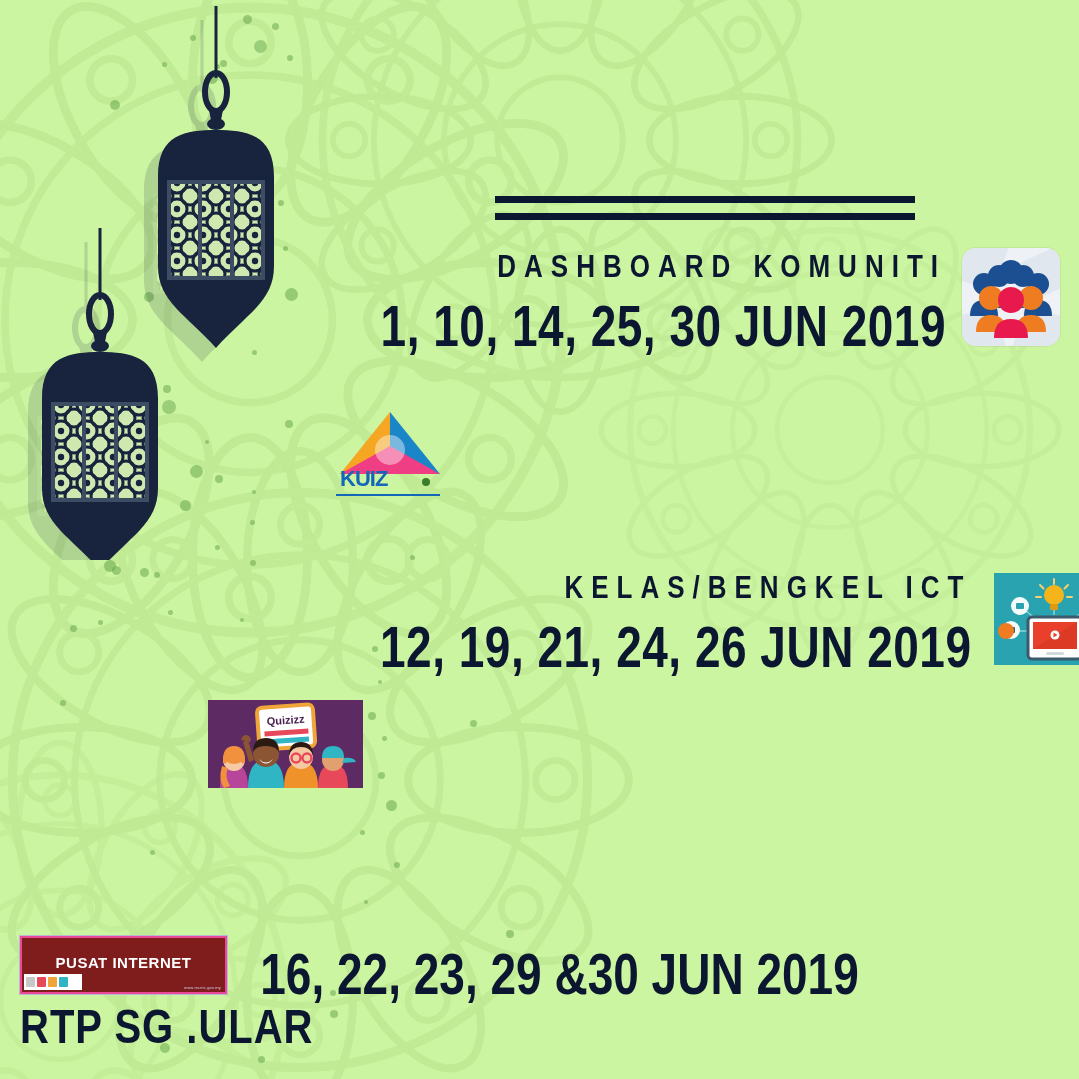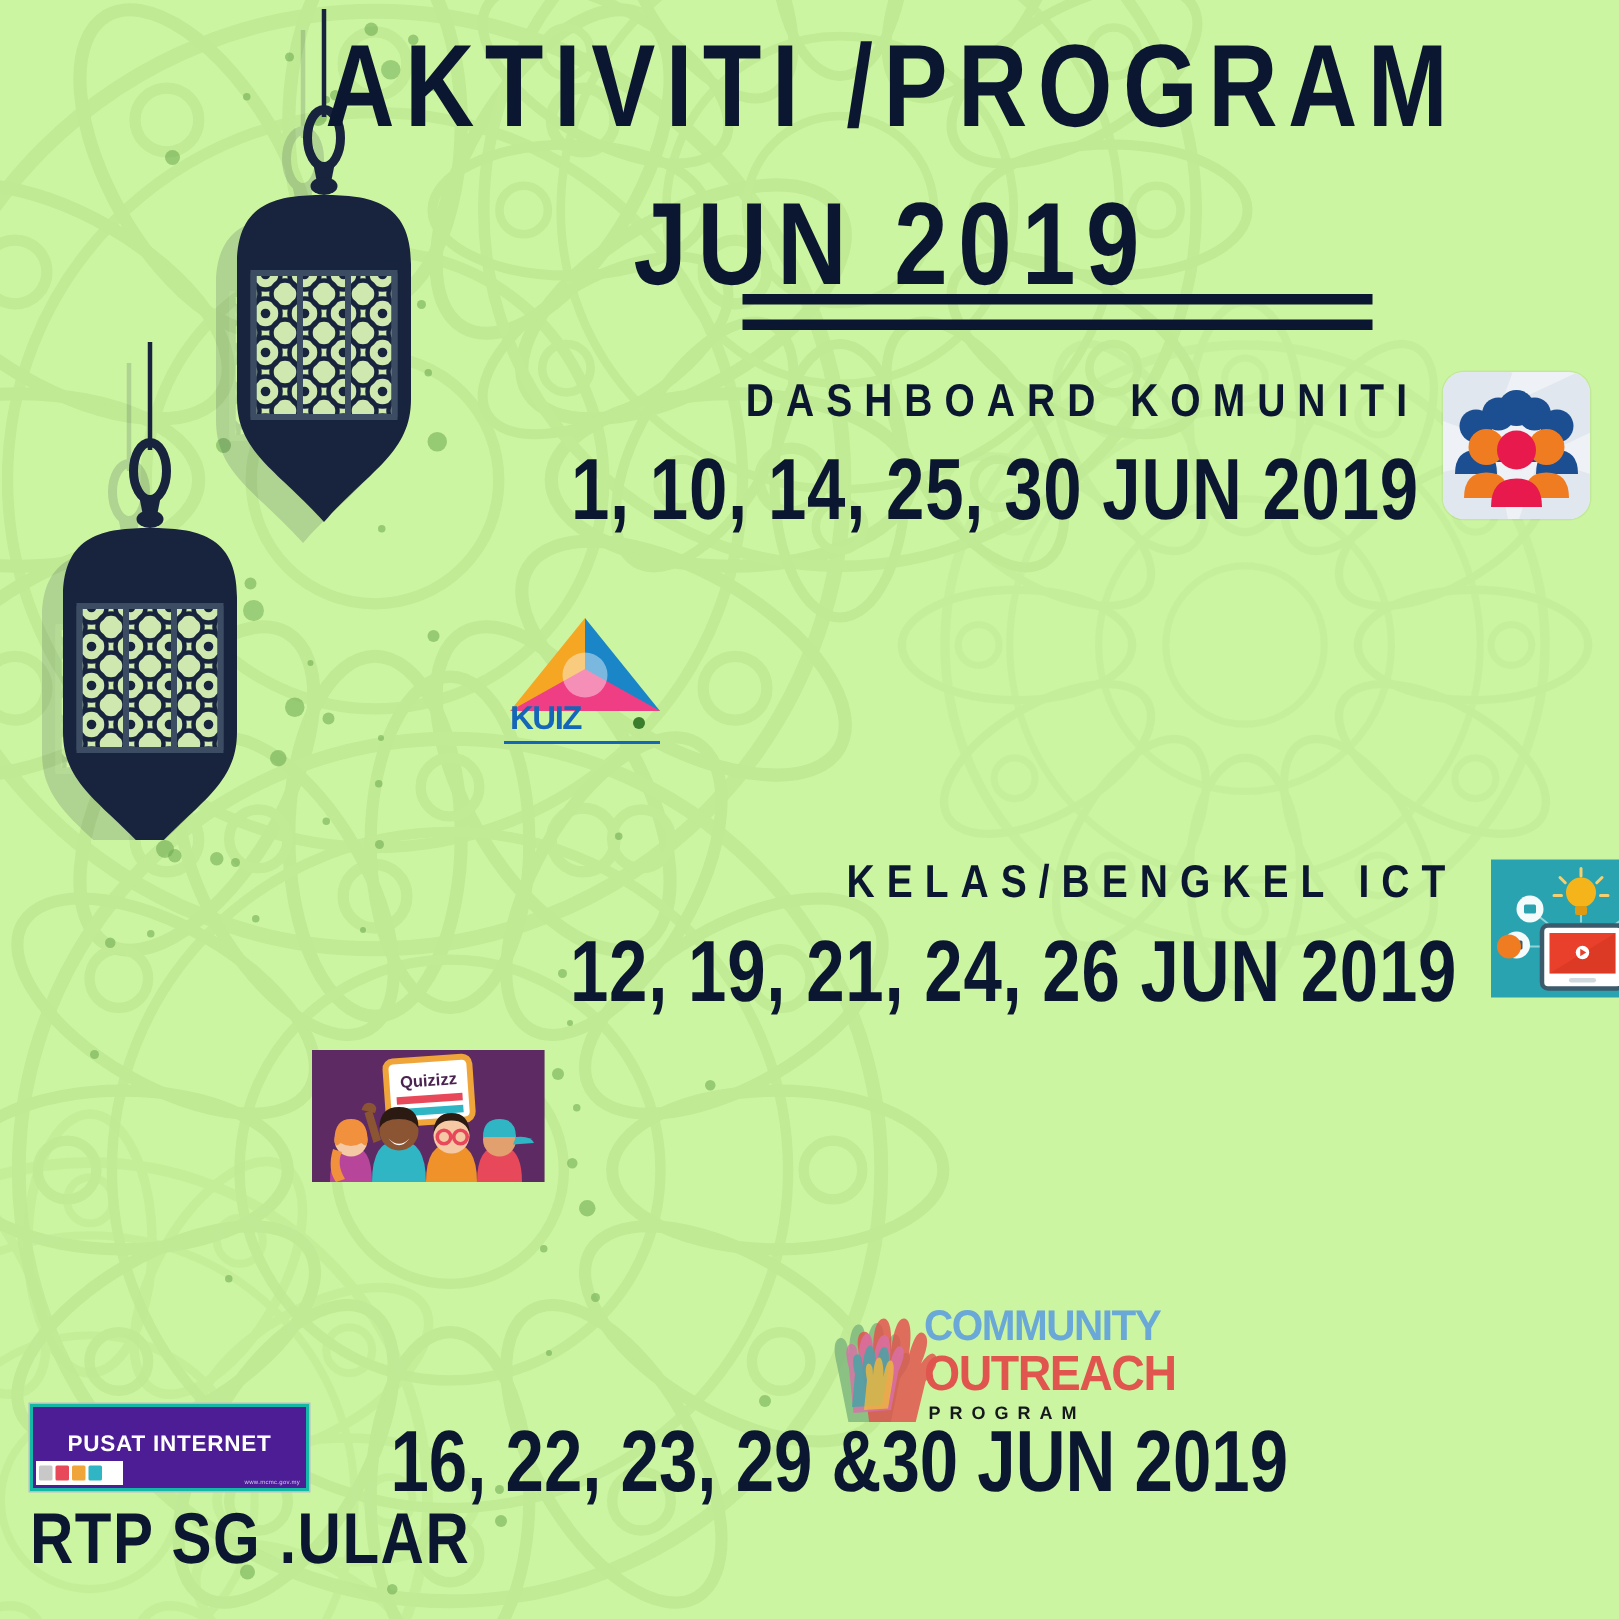--- a/index.html
+++ b/index.html
@@ -306,10 +306,6 @@
     <use href="#lantern" transform="translate(100,418)"></use>
   </svg>
 
-  <div class="title-block">
-    <div class="title-line1">AKTIVITI /PROGRAM</div>
-    <div class="title-line2">JUN 2019</div>
-  </div>
   <div class="rules">
     <div class="bar"></div>
     <div class="bar"></div>

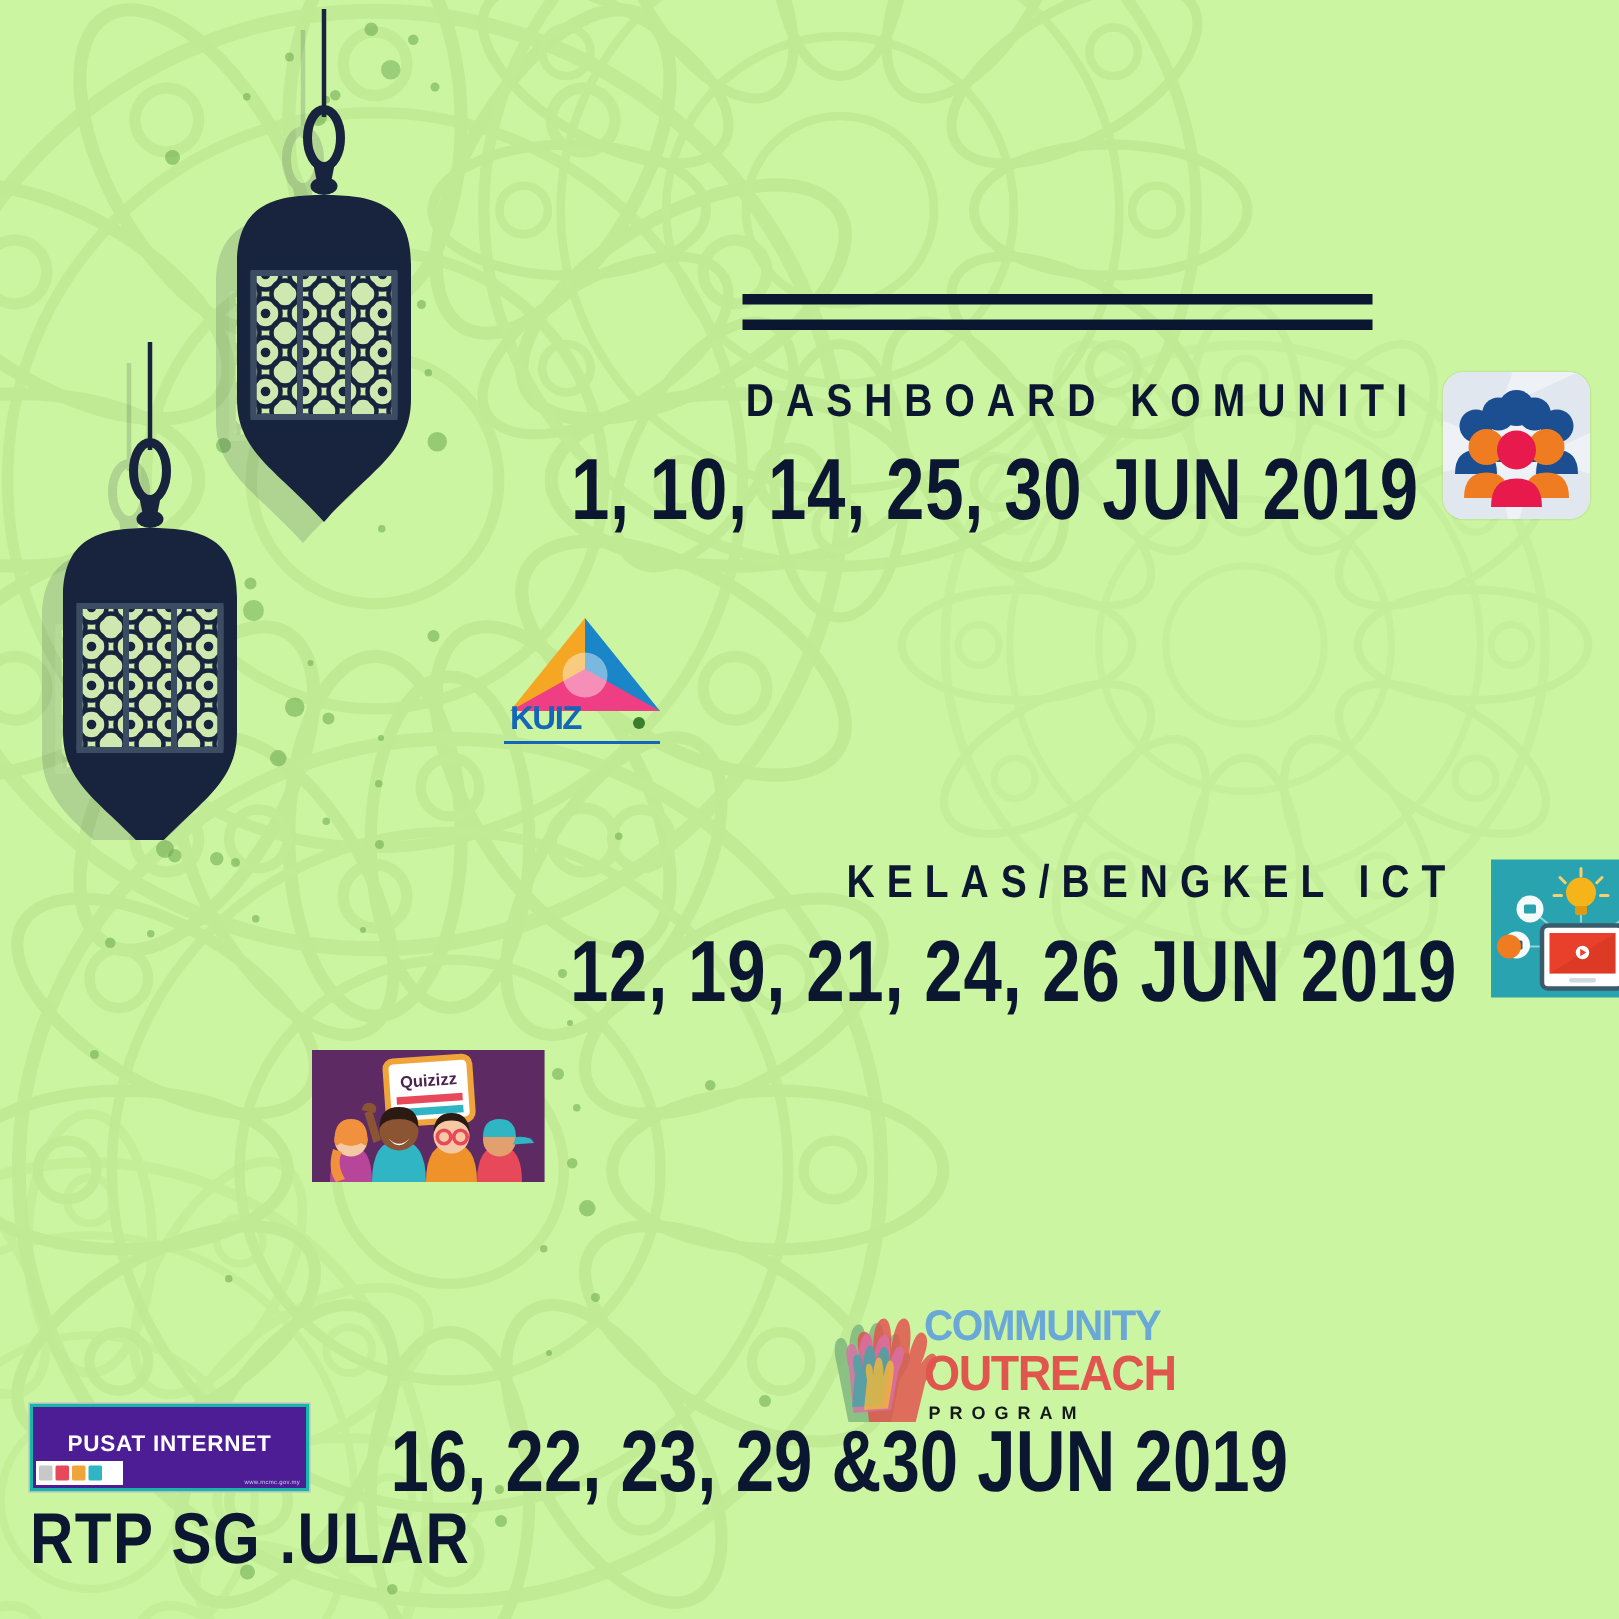--- a/index.html
+++ b/index.html
@@ -450,27 +450,6 @@
     </div>
   </div>
 
-  <div class="logo-cop">
-    <svg class="cop-hands" viewBox="0 0 76 84">
-      <g>
-        <path d="M10 46 q-4 -16 2 -18 q5 -1 6 12 q0 -20 6 -21 q6 -1 5 20 q2 -22 8 -21 q6 1 4 23 q4 -18 9 -15 q5 3 -1 19
-                 q6 -10 9 -6 q3 4 -6 16 l-6 29 l-28 2 z" fill="#7fb77e" opacity="0.85"></path>
-        <path d="M26 44 q-5 -18 1 -20 q6 -2 7 13 q0 -21 7 -22 q6 0 5 21 q3 -22 9 -21 q6 1 3 24 q5 -18 10 -14
-                 q5 4 -2 20 q7 -10 10 -5 q3 5 -7 17 l-7 29 l-30 2 z" fill="#e0564f" opacity="0.85"></path>
-        <path d="M18 48 q-4 -14 1 -16 q5 -1 5 11 q1 -17 6 -18 q5 0 4 18 q3 -18 8 -17 q5 1 3 20
-                 q4 -15 8 -12 q4 3 -2 16 l-5 26 l-25 2 z" fill="#d86fa8" opacity="0.8"></path>
-        <path d="M22 52 q-3 -12 1 -13 q4 -1 4 9 q1 -14 5 -15 q4 0 4 15 q2 -15 6 -14 q4 1 2 17
-                 l-4 22 l-20 1 z" fill="#3fa8a5" opacity="0.8"></path>
-        <path d="M30 56 q-2 -10 1 -11 q3 0 3 8 q1 -12 4 -12 q3 0 3 13 q2 -12 5 -11 q3 1 1 14
-                 l-3 18 l-16 1 z" fill="#f0b93c" opacity="0.8"></path>
-      </g>
-    </svg>
-    <div class="cop-text">
-      <div class="cop-l1">COMMUNITY</div>
-      <div class="cop-l2">OUTREACH</div>
-      <div class="cop-l3">PROGRAM</div>
-    </div>
-  </div>
   <div class="bottom-dates">16, 22, 23, 29 &amp;30 JUN 2019</div>
 
   <div class="plate-wrap">

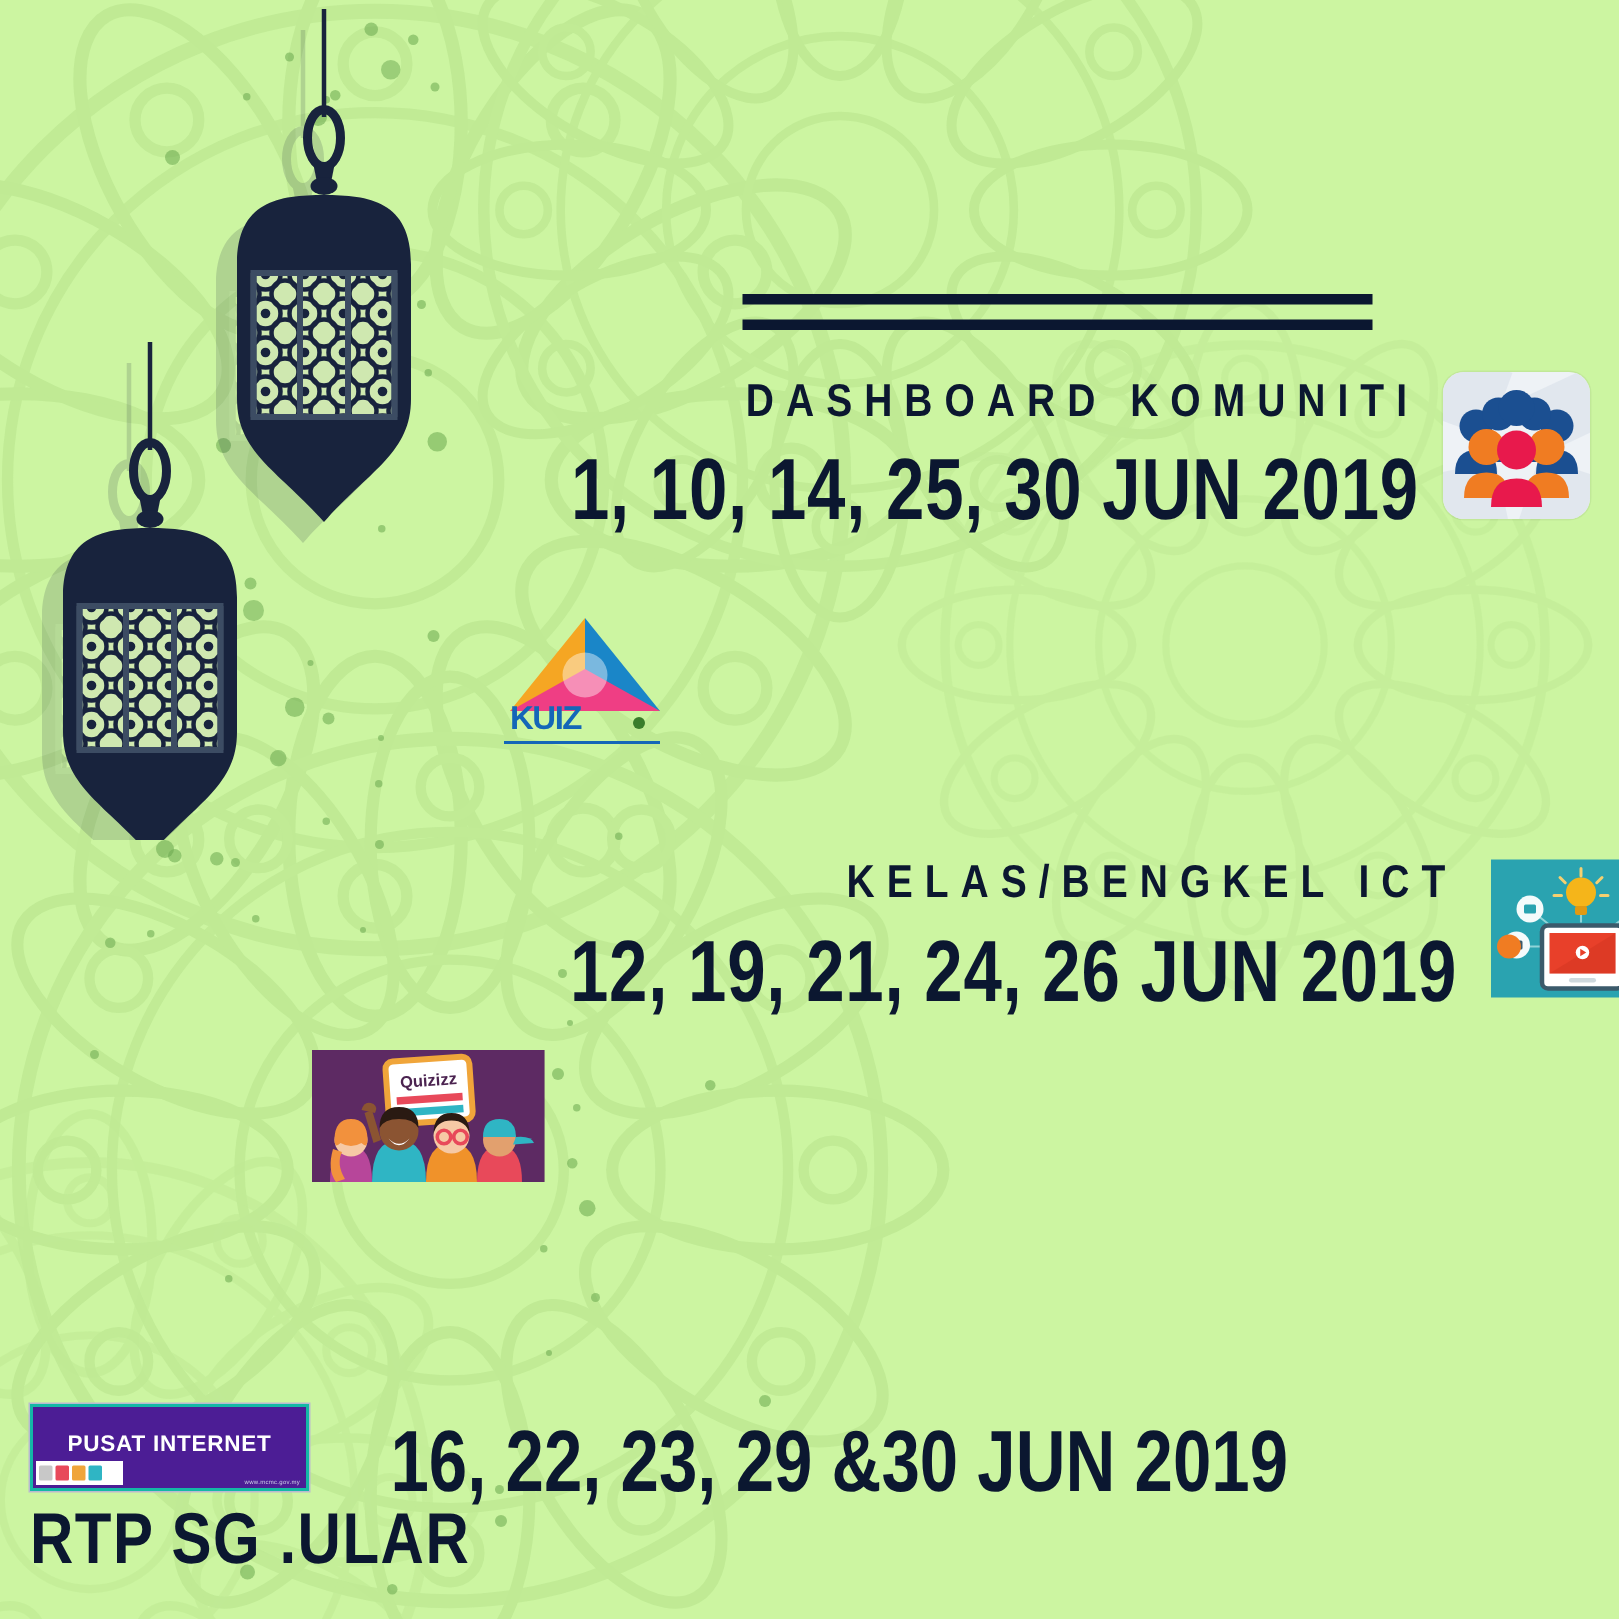--- a/index.html
+++ b/index.html
@@ -131,7 +131,7 @@
   
   .plate-wrap{position:absolute;left:20px;top:936px;}
   .plate{
-    width:186px;height:58px;background:#4c1d95;border:2px solid #14b8a6;
+    width:207px;height:58px;background:#7f1d1d;border:2px solid #ec4899;
     position:relative;box-sizing:border-box;box-shadow:0 0 0 1px #b9b9d0;
   }
   .plate .pl-title{

